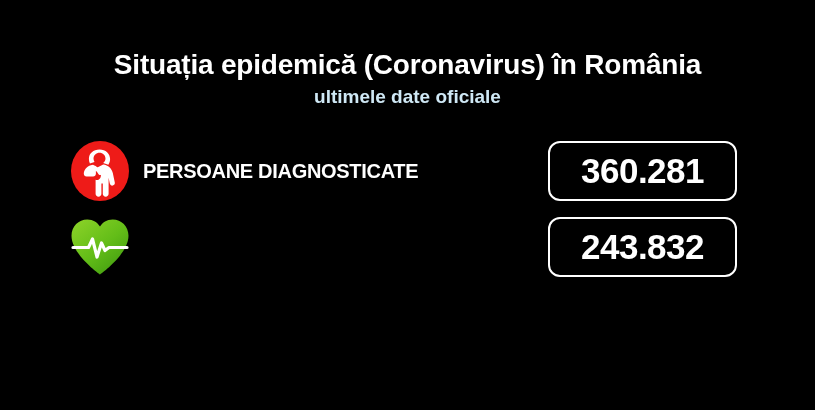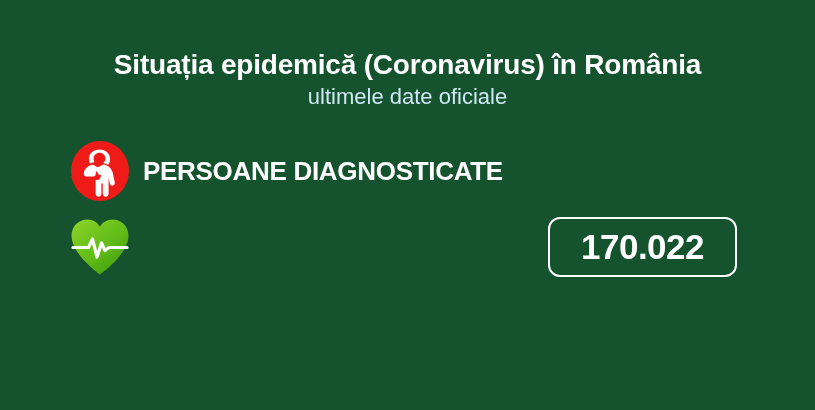--- a/index.html
+++ b/index.html
@@ -19,7 +19,7 @@
     position: relative;
     width: 815px;
     height: 410px;
-    background: #14532d;
+    background: #000000;
     box-sizing: border-box;
   }
 

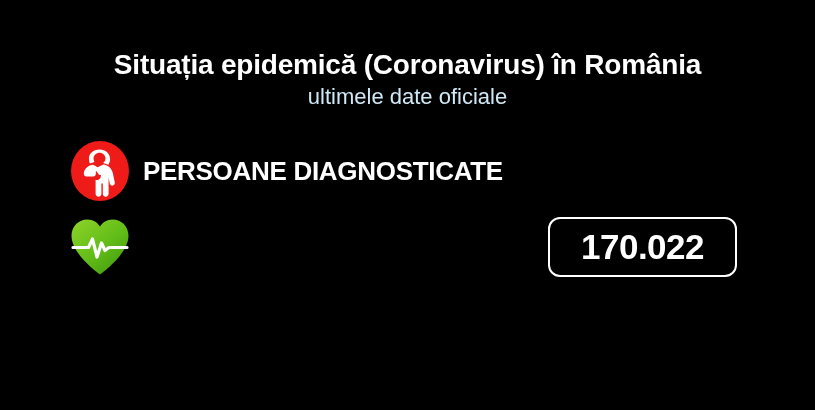--- a/index.html
+++ b/index.html
@@ -41,8 +41,8 @@
   }
   .subtitle {
     margin-top: 4px;
-    font-size: 22px;
-    font-weight: normal;
+    font-size: 19px;
+    font-weight: bold;
     color: #cfe8f5;
     line-height: 22px;
     white-space: nowrap;

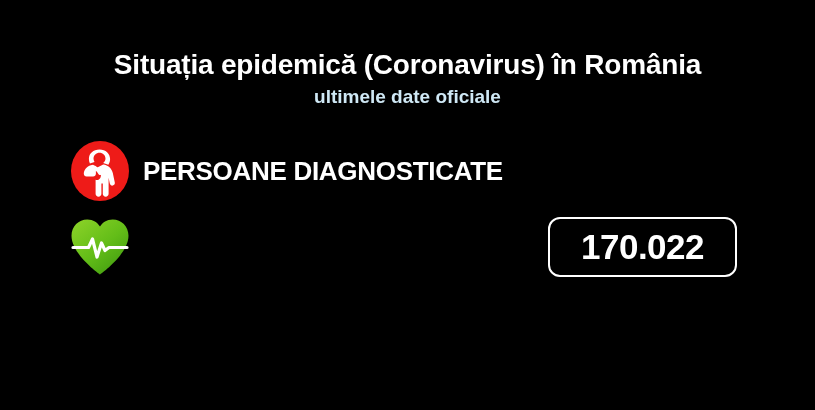--- a/index.html
+++ b/index.html
@@ -81,7 +81,7 @@
     left: 143px;
     top: 50%;
     transform: translateY(-50%);
-    font-size: 26px;
+    font-size: 20px;
     font-weight: bold;
     color: #ffffff;
     letter-spacing: -0.3px;

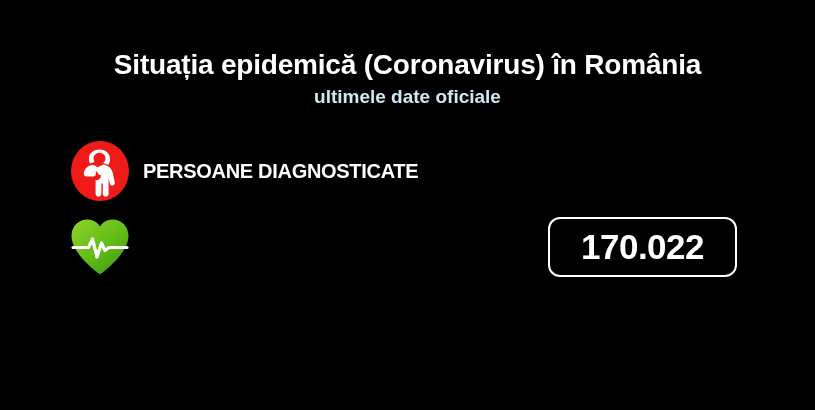--- a/index.html
+++ b/index.html
@@ -137,6 +137,9 @@
         </svg>
       </div>
       <div class="stat-label">PERSOANE DIAGNOSTICATE</div>
+      <div class="value-box">
+        <span class="value-text">360.281</span>
+      </div>
     </div>
 
     <div class="stat-row">

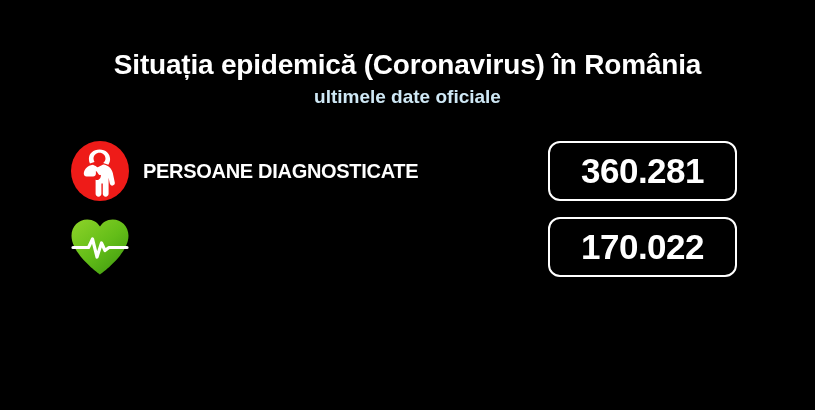--- a/index.html
+++ b/index.html
@@ -157,7 +157,7 @@
         </svg>
       </div>
       <div class="value-box">
-        <span class="value-text">170.022</span>
+        <span class="value-text">243.832</span>
       </div>
     </div>
 

